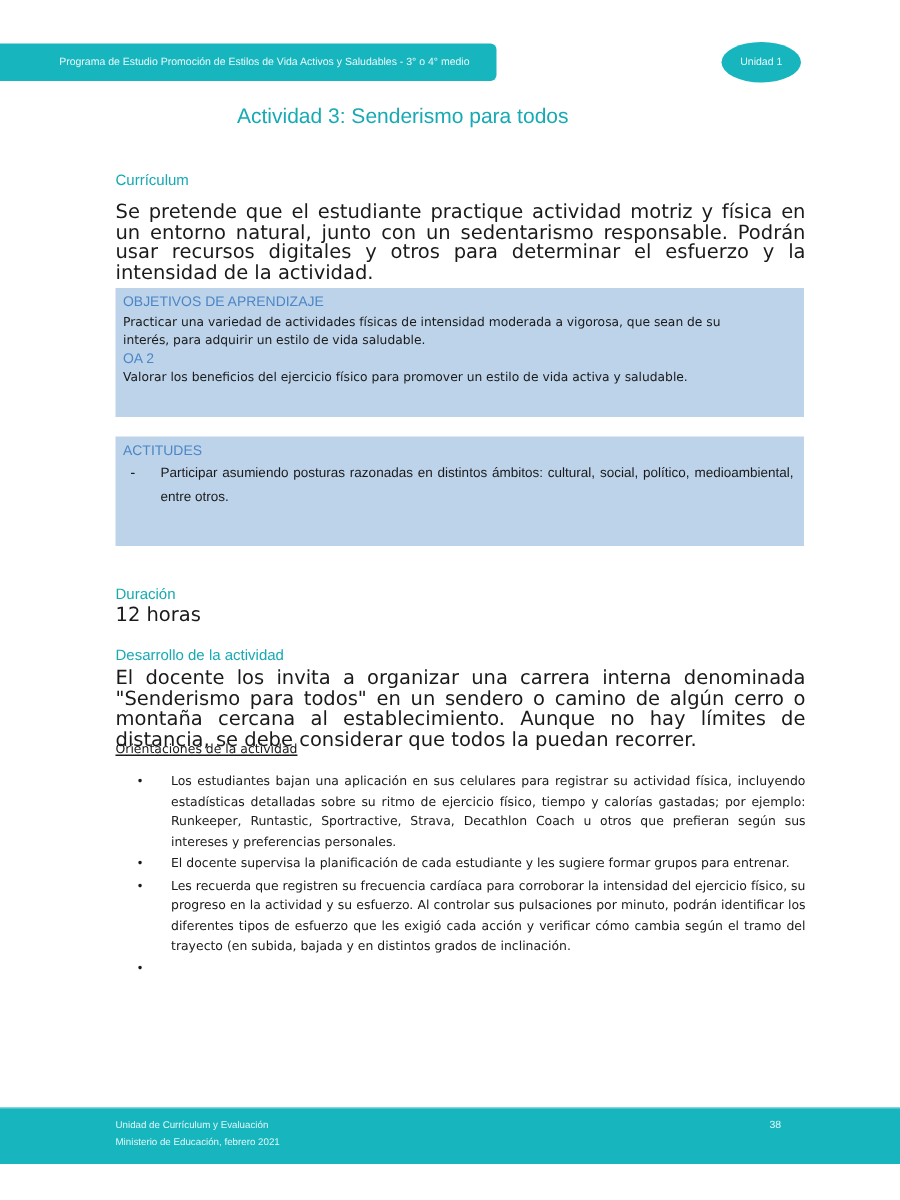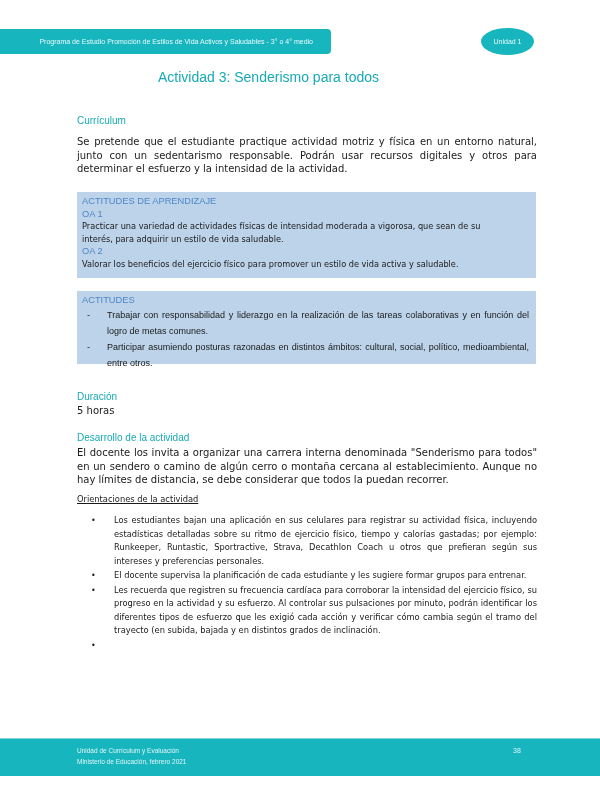--- a/index.html
+++ b/index.html
@@ -32,7 +32,7 @@
     }
     .para {
       position: absolute; left: 77px; width: 460px;
-      font-family: "DejaVu Sans", sans-serif; font-size: 10px; line-height: 13.5px;
+      font-family: "DejaVu Sans", sans-serif; font-size: 13px; line-height: 13.5px;
       color: #1a1a1a; text-align: justify;
     }
 

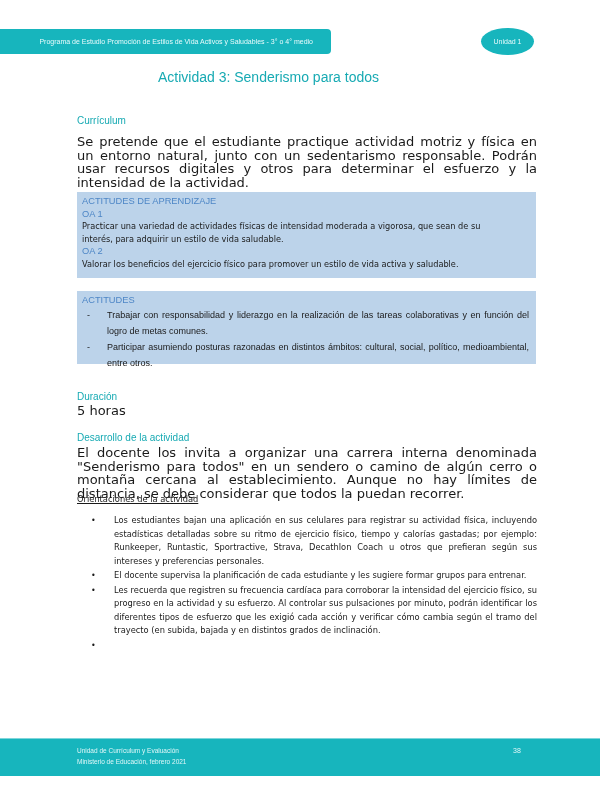--- a/index.html
+++ b/index.html
@@ -97,7 +97,7 @@
 <div class="para" style="top:135px;">Se pretende que el estudiante practique actividad motriz y física en un entorno natural, junto con un sedentarismo responsable. Podrán usar recursos digitales y otros para determinar el esfuerzo y la intensidad de la actividad.</div>
 
 <div class="box" style="top:192px; height:86px;">
-  <div class="box-head">ACTITUDES DE APRENDIZAJE</div>
+  <div class="box-head">OBJETIVOS DE APRENDIZAJE</div>
   <div class="box-head">OA 1</div>
   <div class="box-text" style="padding-right:50px;">Practicar una variedad de actividades físicas de intensidad moderada a vigorosa, que sean de su interés, para adquirir un estilo de vida saludable.</div>
   <div class="box-head">OA 2</div>

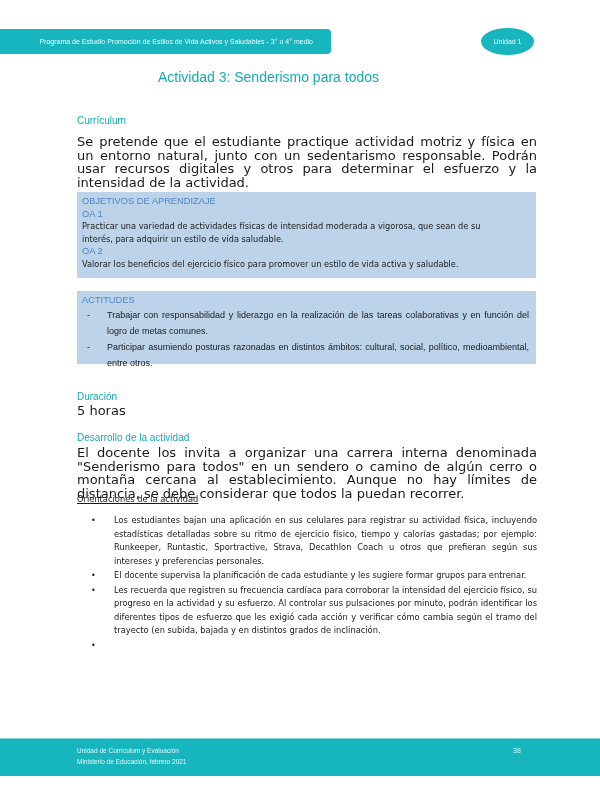--- a/index.html
+++ b/index.html
@@ -98,7 +98,6 @@
 
 <div class="box" style="top:192px; height:86px;">
   <div class="box-head">OBJETIVOS DE APRENDIZAJE</div>
-  <div class="box-head">OA 1</div>
   <div class="box-text" style="padding-right:50px;">Practicar una variedad de actividades físicas de intensidad moderada a vigorosa, que sean de su interés, para adquirir un estilo de vida saludable.</div>
   <div class="box-head">OA 2</div>
   <div class="box-text">Valorar los beneficios del ejercicio físico para promover un estilo de vida activa y saludable.</div>

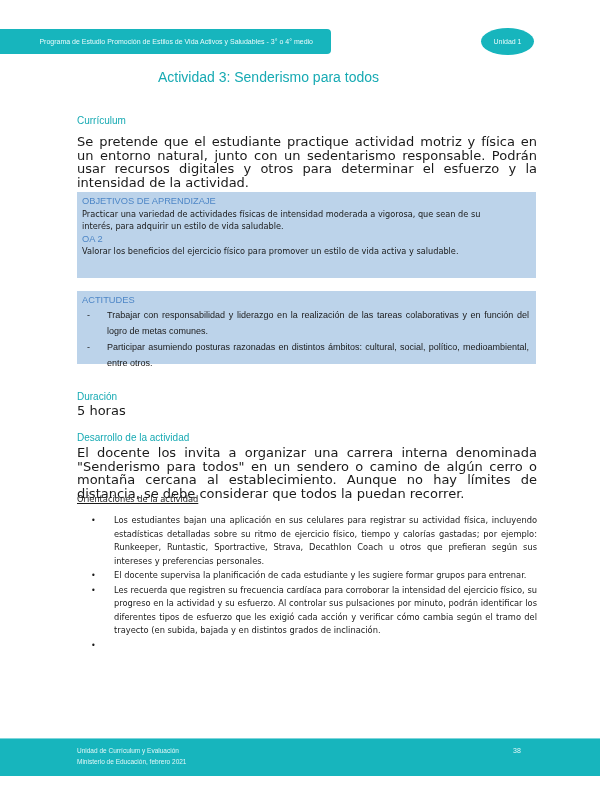--- a/index.html
+++ b/index.html
@@ -108,7 +108,6 @@
   <ul class="att-list">
     <li>
       <span class="dash">-</span>
-      <span>Trabajar con responsabilidad y liderazgo en la realización de las tareas colaborativas y en función del logro de metas comunes.</span>
     </li>
     <li>
       <span class="dash">-</span>

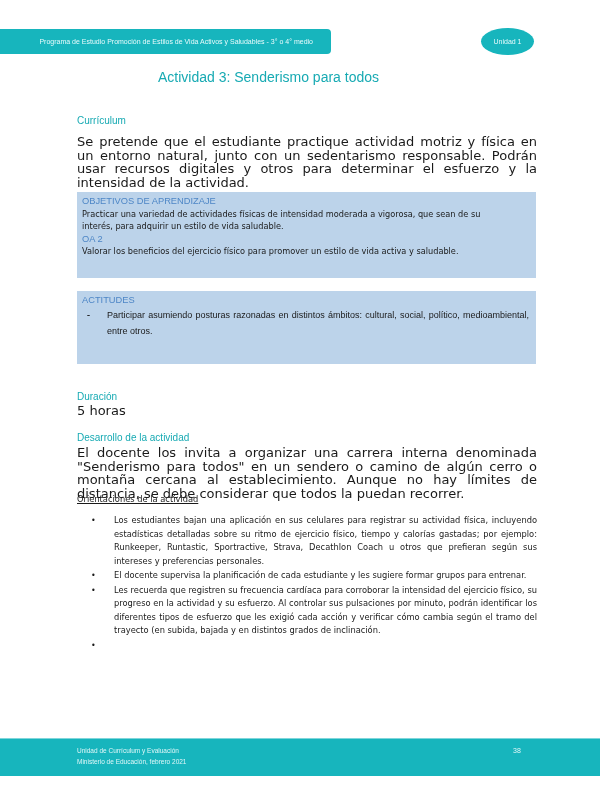--- a/index.html
+++ b/index.html
@@ -117,7 +117,7 @@
 </div>
 
 <div class="section-heading" style="top:391px;">Duración</div>
-<div class="para" style="top:404px;">5 horas</div>
+<div class="para" style="top:404px;">12 horas</div>
 
 <div class="section-heading" style="top:432px;">Desarrollo de la actividad</div>
 <div class="para" style="top:446px;">El docente los invita a organizar una carrera interna denominada "Senderismo para todos" en un sendero o camino de algún cerro o montaña cercana al establecimiento. Aunque no hay límites de distancia, se debe considerar que todos la puedan recorrer.</div>

